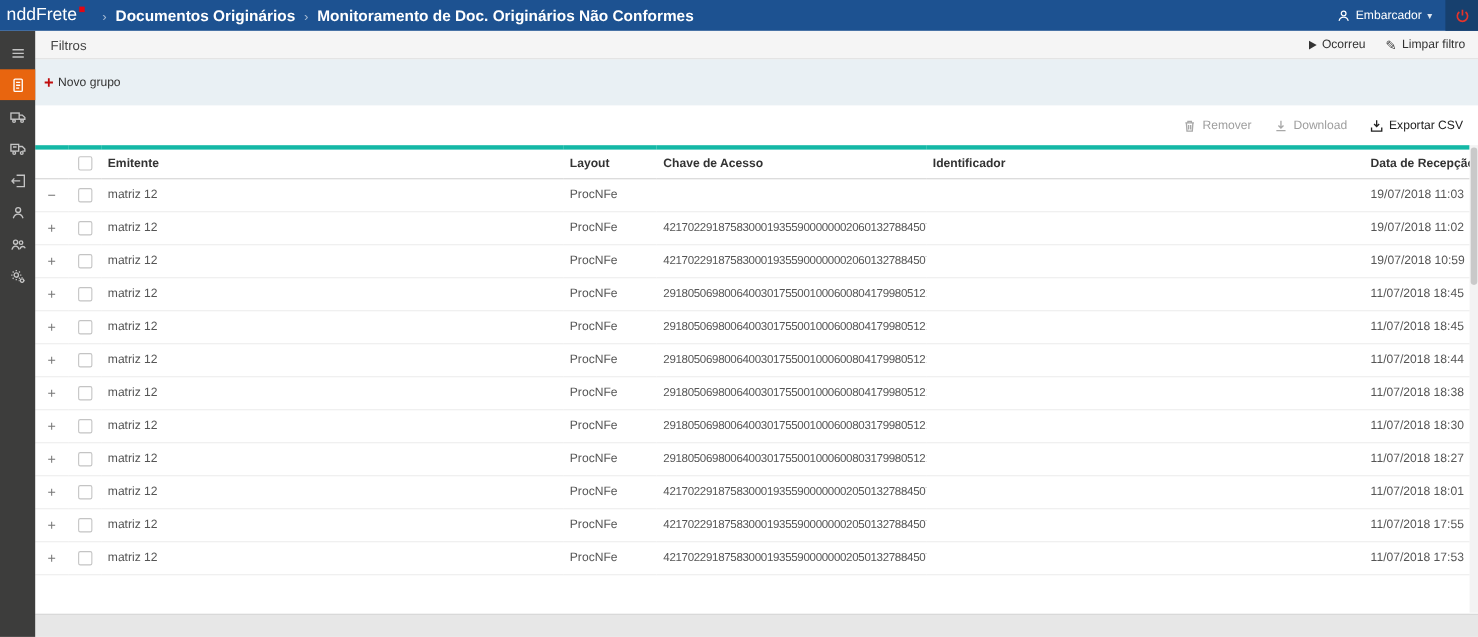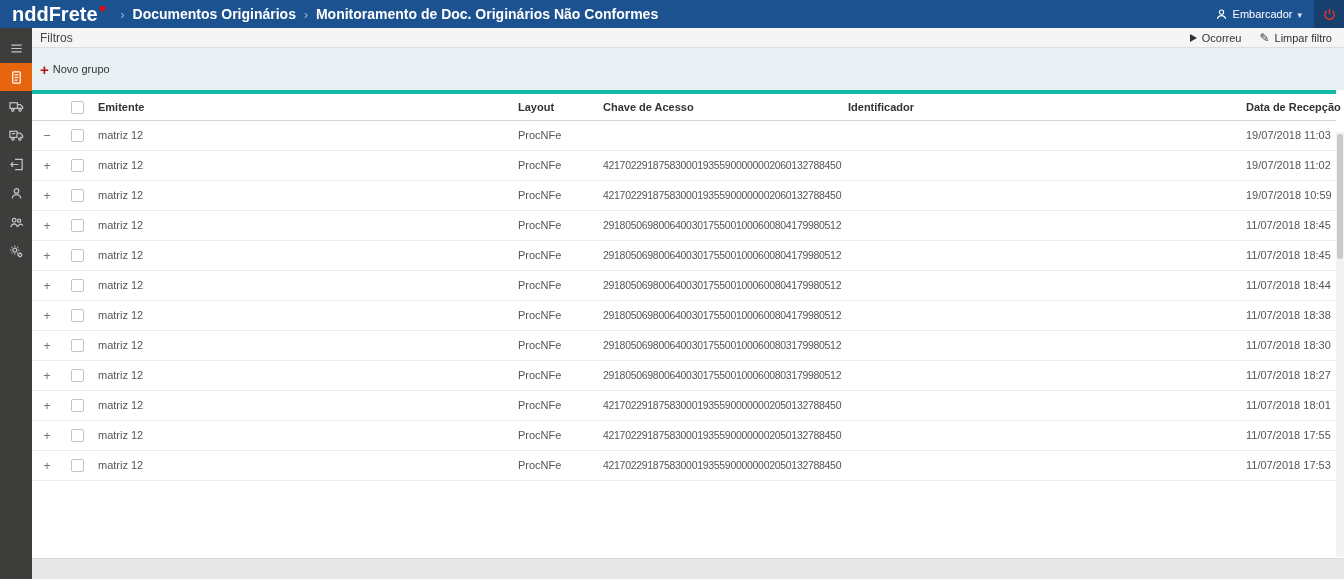--- a/index.html
+++ b/index.html
@@ -8,7 +8,7 @@
 
   
   .topbar { position:absolute; top:0; left:0; right:0; height:28px; background:#1d5291; display:flex; align-items:center; color:#fff; z-index:30; }
-  .logo { margin-left:12px; font-size:20px; font-weight:bold; display:flex; align-items:flex-start; line-height:28px; }
+  .logo { margin-left:6px; font-size:16px; font-weight:normal; display:flex; align-items:flex-start; line-height:28px; }
   .logo-mark { display:inline-block; width:5px; height:5px; background:#e30613; margin-left:2px; margin-top:6px; }
   .breadcrumb { margin-left:16px; display:flex; align-items:center; gap:8px; font-size:14px; font-weight:bold; }
   .crumb-sep::before { content:"›"; color:rgba(255,255,255,.6); font-weight:normal; font-size:12px; }

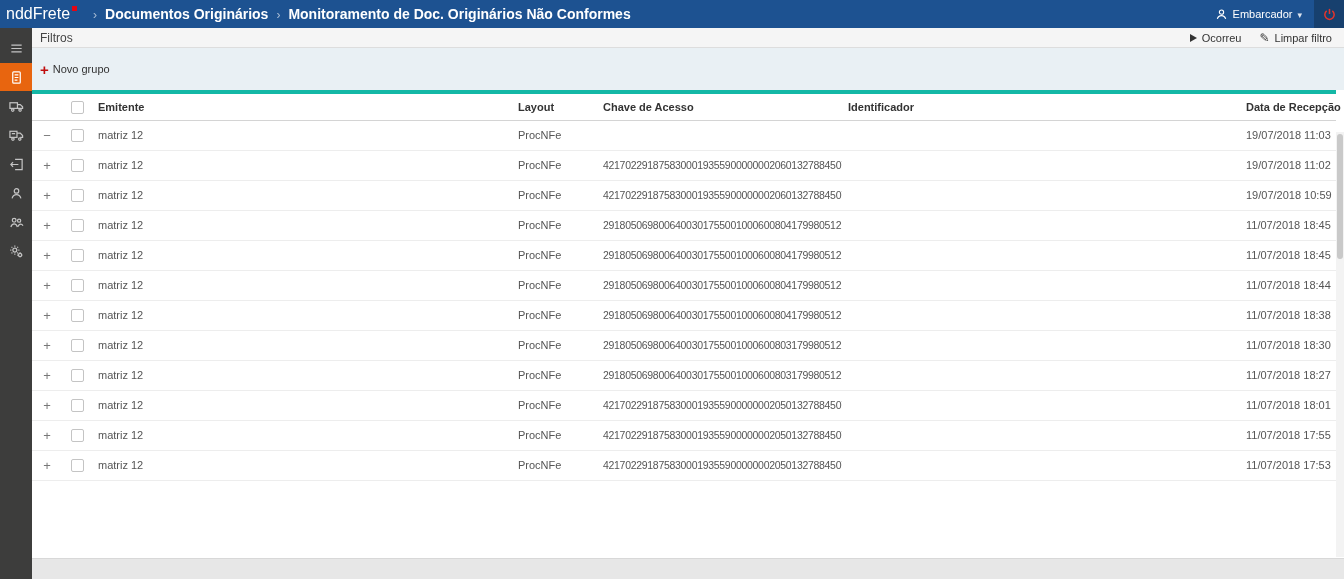--- a/index.html
+++ b/index.html
@@ -28,7 +28,7 @@
   
   .main { position:absolute; top:28px; left:32px; right:0; bottom:0; background:#fff; }
 
-  .filters-bar { height:20px; background:#f5f5f5; border-bottom:1px solid #ddd; display:flex; align-items:center; padding:0 12px 0 8px;gap:7px; }
+  .filters-bar { height:26px; background:#f5f5f5; border-bottom:1px solid #ddd; display:flex; align-items:center; padding:0 12px 0 14px;gap:7px; }
   .filters-title { font-size:12px; color:#444; }
   .filters-actions { margin-left:auto; display:flex; align-items:center; gap:18px; }
   .filter-btn { display:flex; align-items:center; gap:5px; font-size:11px; color:#333; cursor:pointer; }

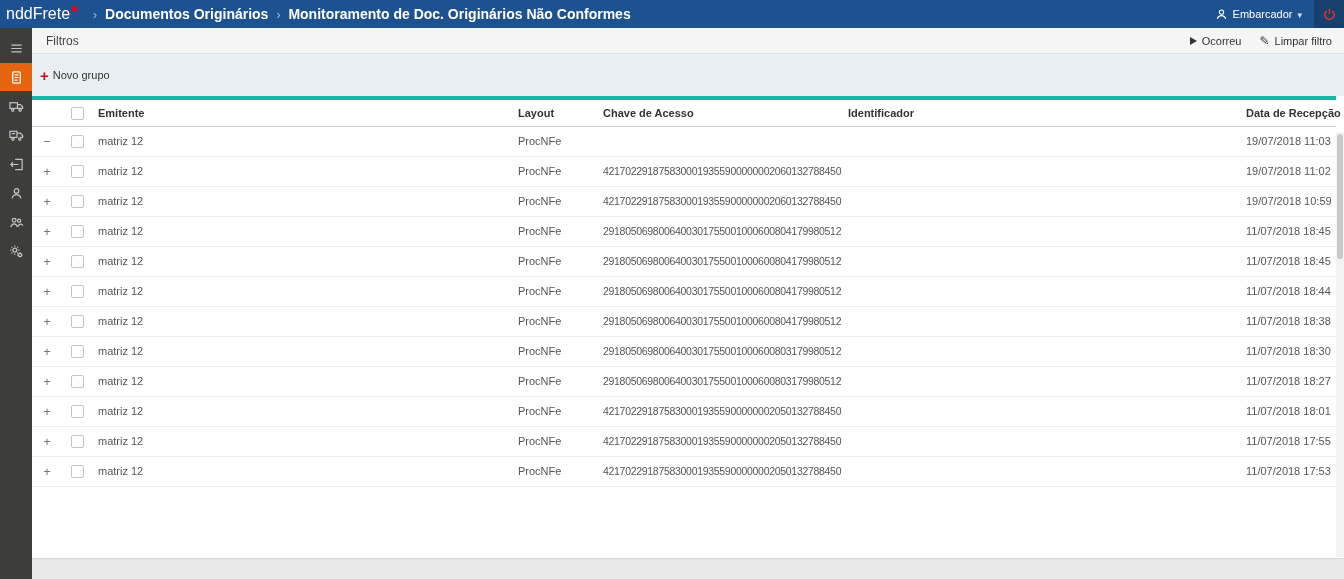--- a/index.html
+++ b/index.html
@@ -178,6 +178,26 @@
     </div>
   </div>
 
+  <div class="toolbar-row">
+    <div class="tool-btn disabled">
+      <svg width="13" height="13" viewBox="0 0 14 14">
+          <path d="M2.8 4h8.4M5.3 4V2.5h3.4V4M3.8 4l.6 8h5.2l.6-8M6 6v4.5M8 6v4.5"></path>
+        </svg>
+      <span>Remover</span>
+    </div>
+    <div class="tool-btn disabled">
+      <svg width="13" height="13" viewBox="0 0 14 14">
+          <path d="M7 2v6.5M4.5 6.5L7 9l2.5-2.5M2.5 11.5h9"></path>
+        </svg>
+      <span>Download</span>
+    </div>
+    <div class="tool-btn primary">
+      <svg width="13" height="13" viewBox="0 0 14 14">
+          <path d="M7 1.5v6M4.5 5L7 7.5 9.5 5M2 8.5V12h10V8.5"></path>
+        </svg>
+      <span>Exportar CSV</span>
+    </div>
+  </div>
 
   <table>
     <colgroup>

